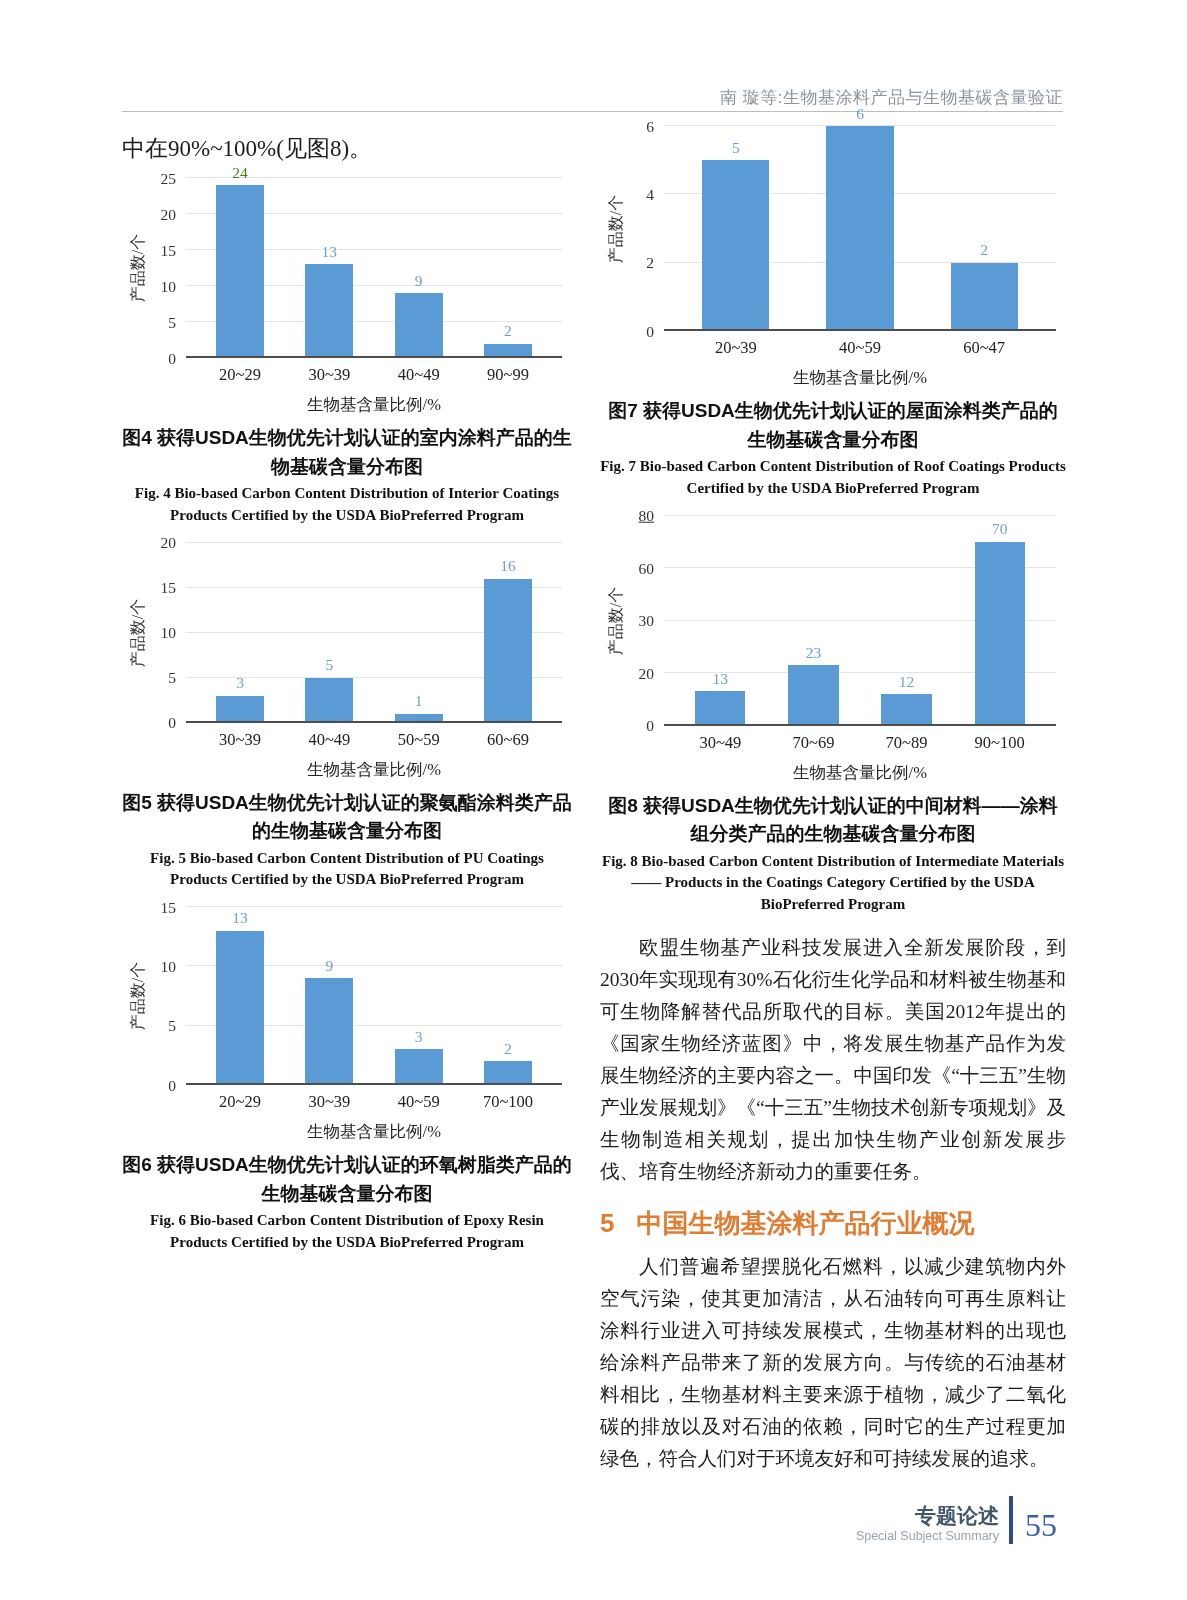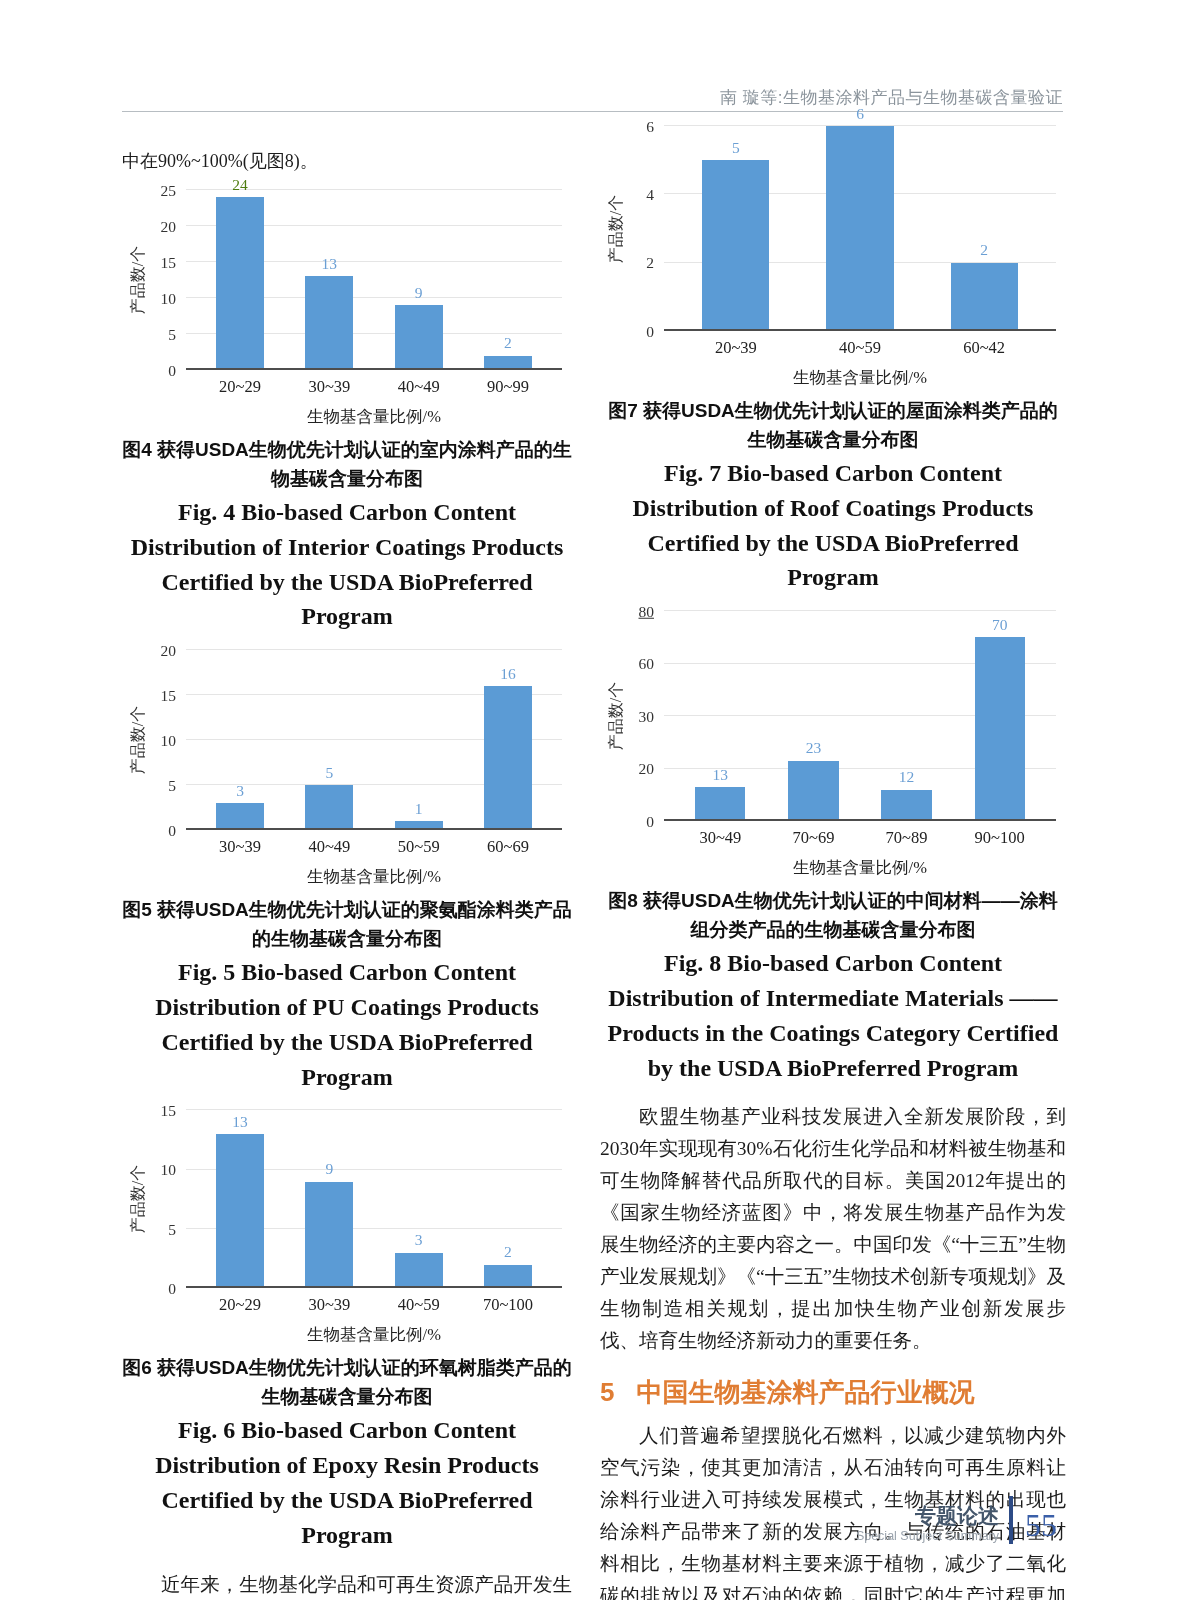--- a/index.html
+++ b/index.html
@@ -19,7 +19,7 @@
   .col-left{position:absolute;left:122px;top:126px;width:450px;}
   .col-right{position:absolute;left:600px;top:126px;width:466px;}
 
-  .intro-line{font-size:18px;line-height:30px;margin:20px 0 14px;}
+  .intro-line{font-size:23px;line-height:30px;margin:8px 0 14px;}
 
   
   figure{margin:0 0 6px;}

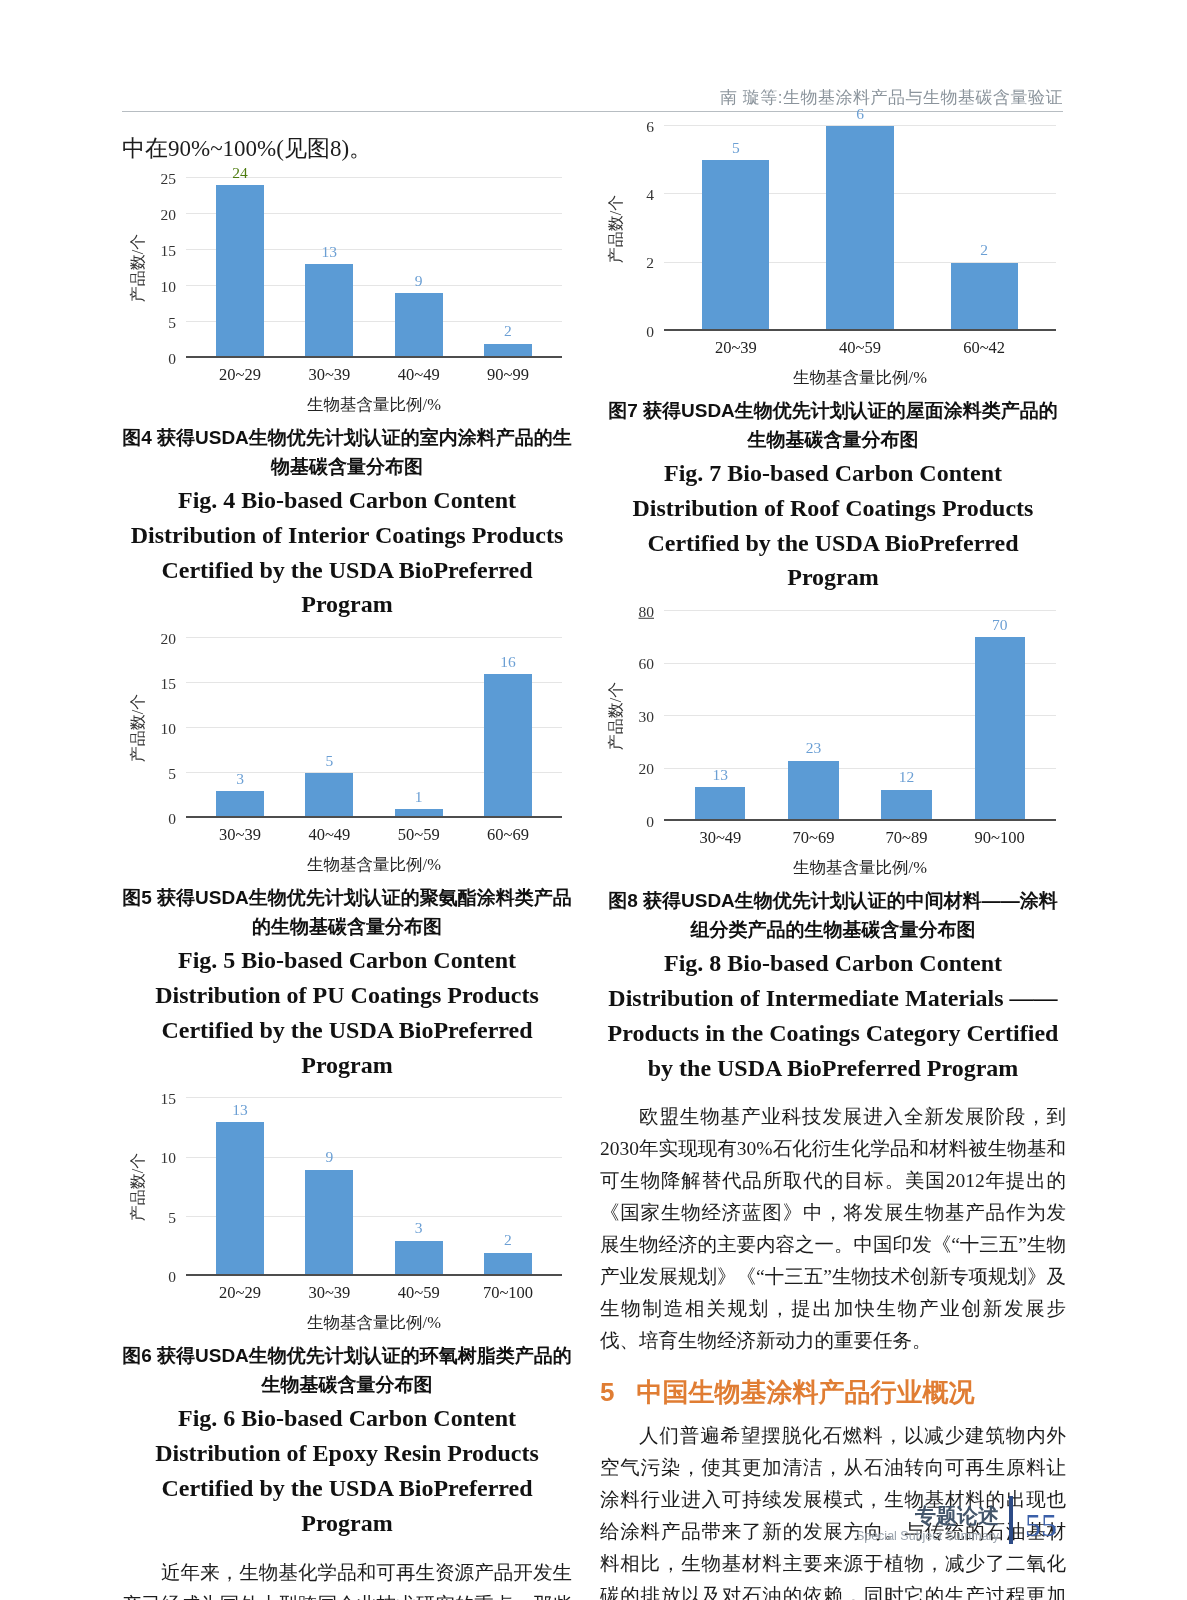--- a/index.html
+++ b/index.html
@@ -255,7 +255,7 @@
         <div class="xlabels">
           <div class="xlab">20~39</div>
           <div class="xlab">40~59</div>
-          <div class="xlab">60~42</div>
+          <div class="xlab">60~47</div>
         </div>
         <div class="xtitle">生物基含量比例/%</div>
       </div>

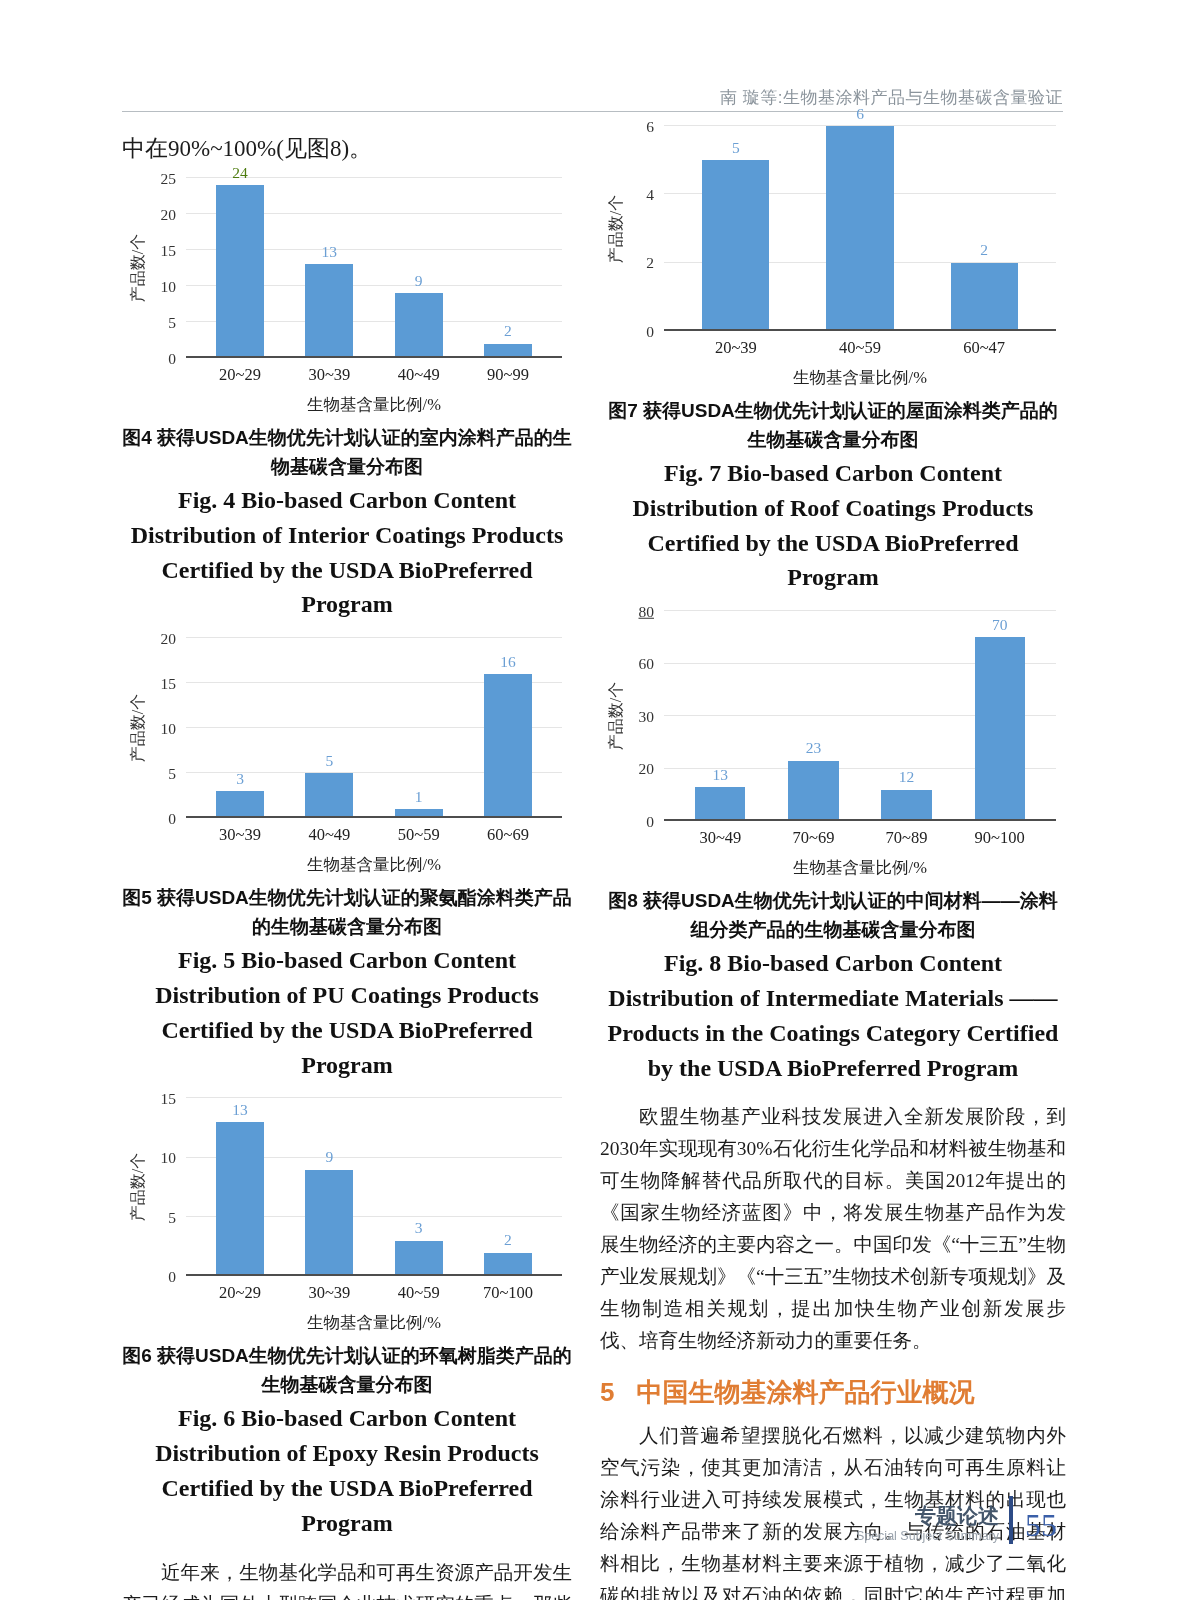--- a/index.html
+++ b/index.html
@@ -50,7 +50,7 @@
   }
   .cap-en{
     font-family:"Liberation Serif","DejaVu Serif",serif;font-weight:700;
-    font-size:24px;line-height:1.45;text-align:center;color:#111;margin-top:2px;
+    font-size:15px;line-height:1.45;text-align:center;color:#111;margin-top:2px;
   }
 
   

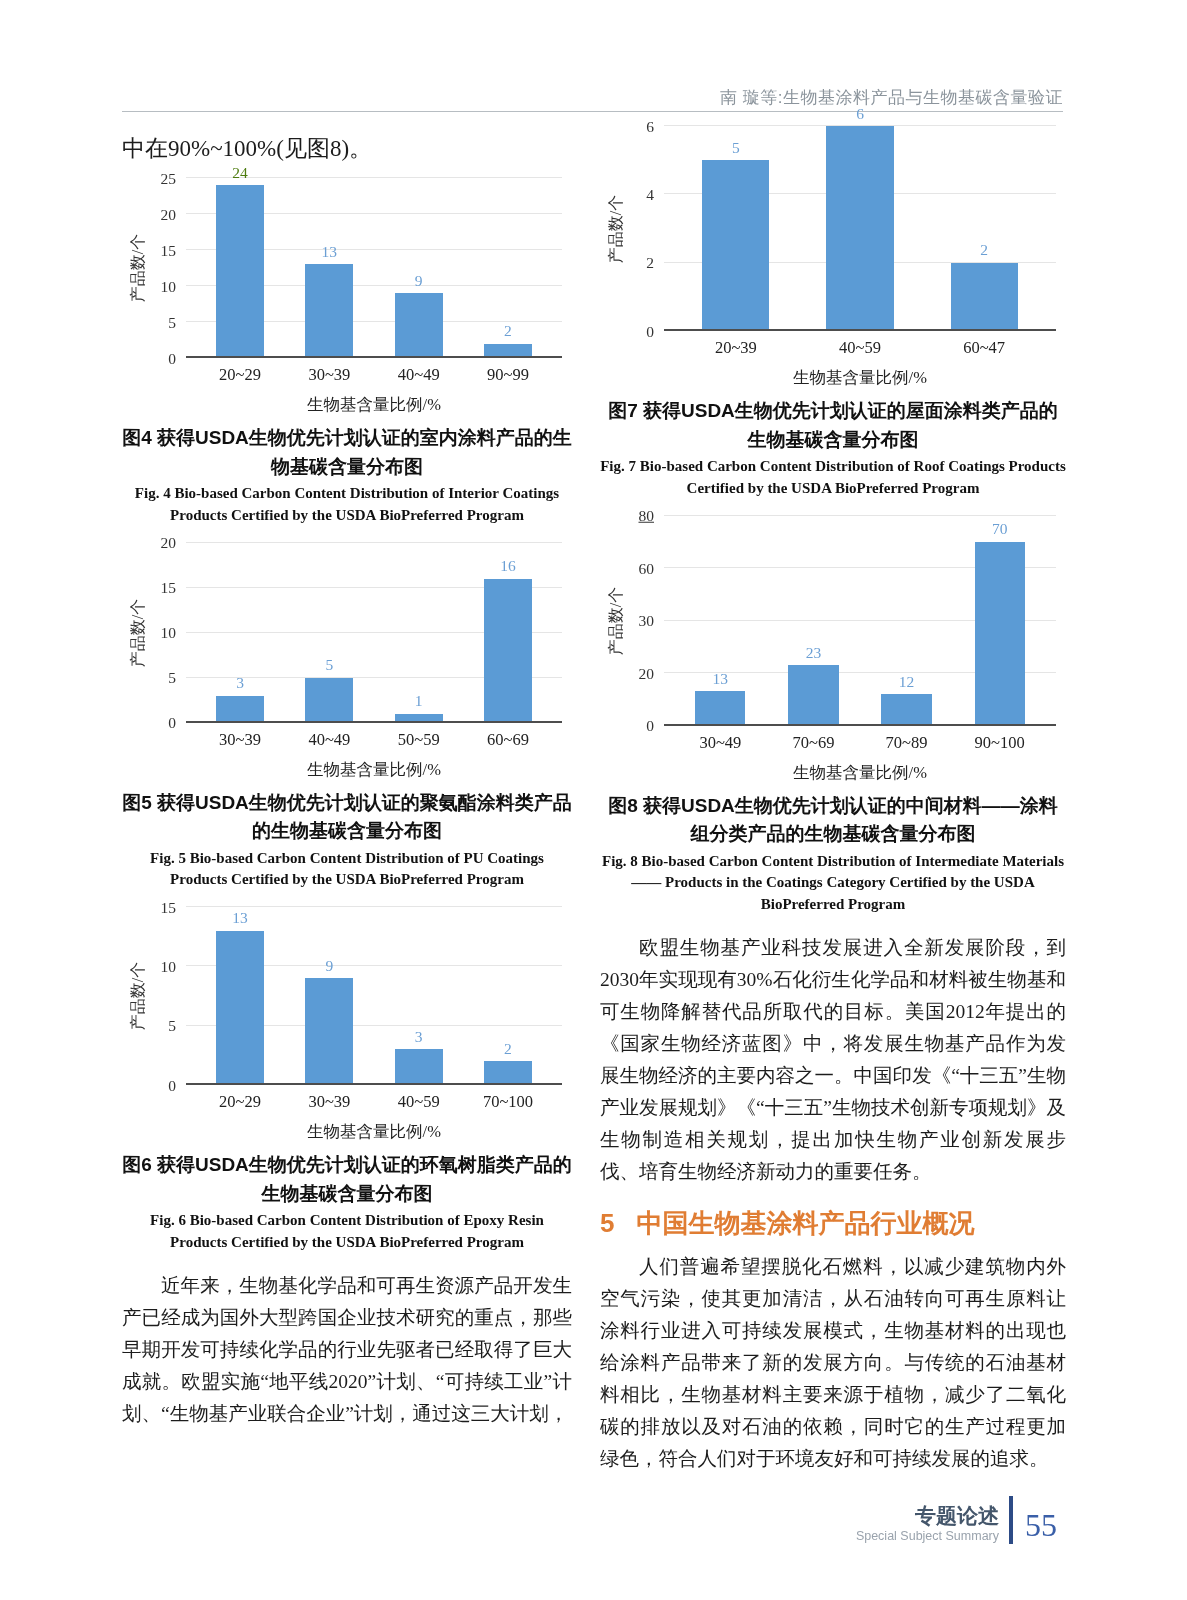--- a/index.html
+++ b/index.html
@@ -221,7 +221,6 @@
     </figcaption>
   </figure>
 
-  <p class="para">近年来，生物基化学品和可再生资源产品开发生产已经成为国外大型跨国企业技术研究的重点，那些早期开发可持续化学品的行业先驱者已经取得了巨大成就。欧盟实施“地平线2020”计划、“可持续工业”计划、“生物基产业联合企业”计划，通过这三大计划，</p>
 </div>
 
 <div class="col-right">

